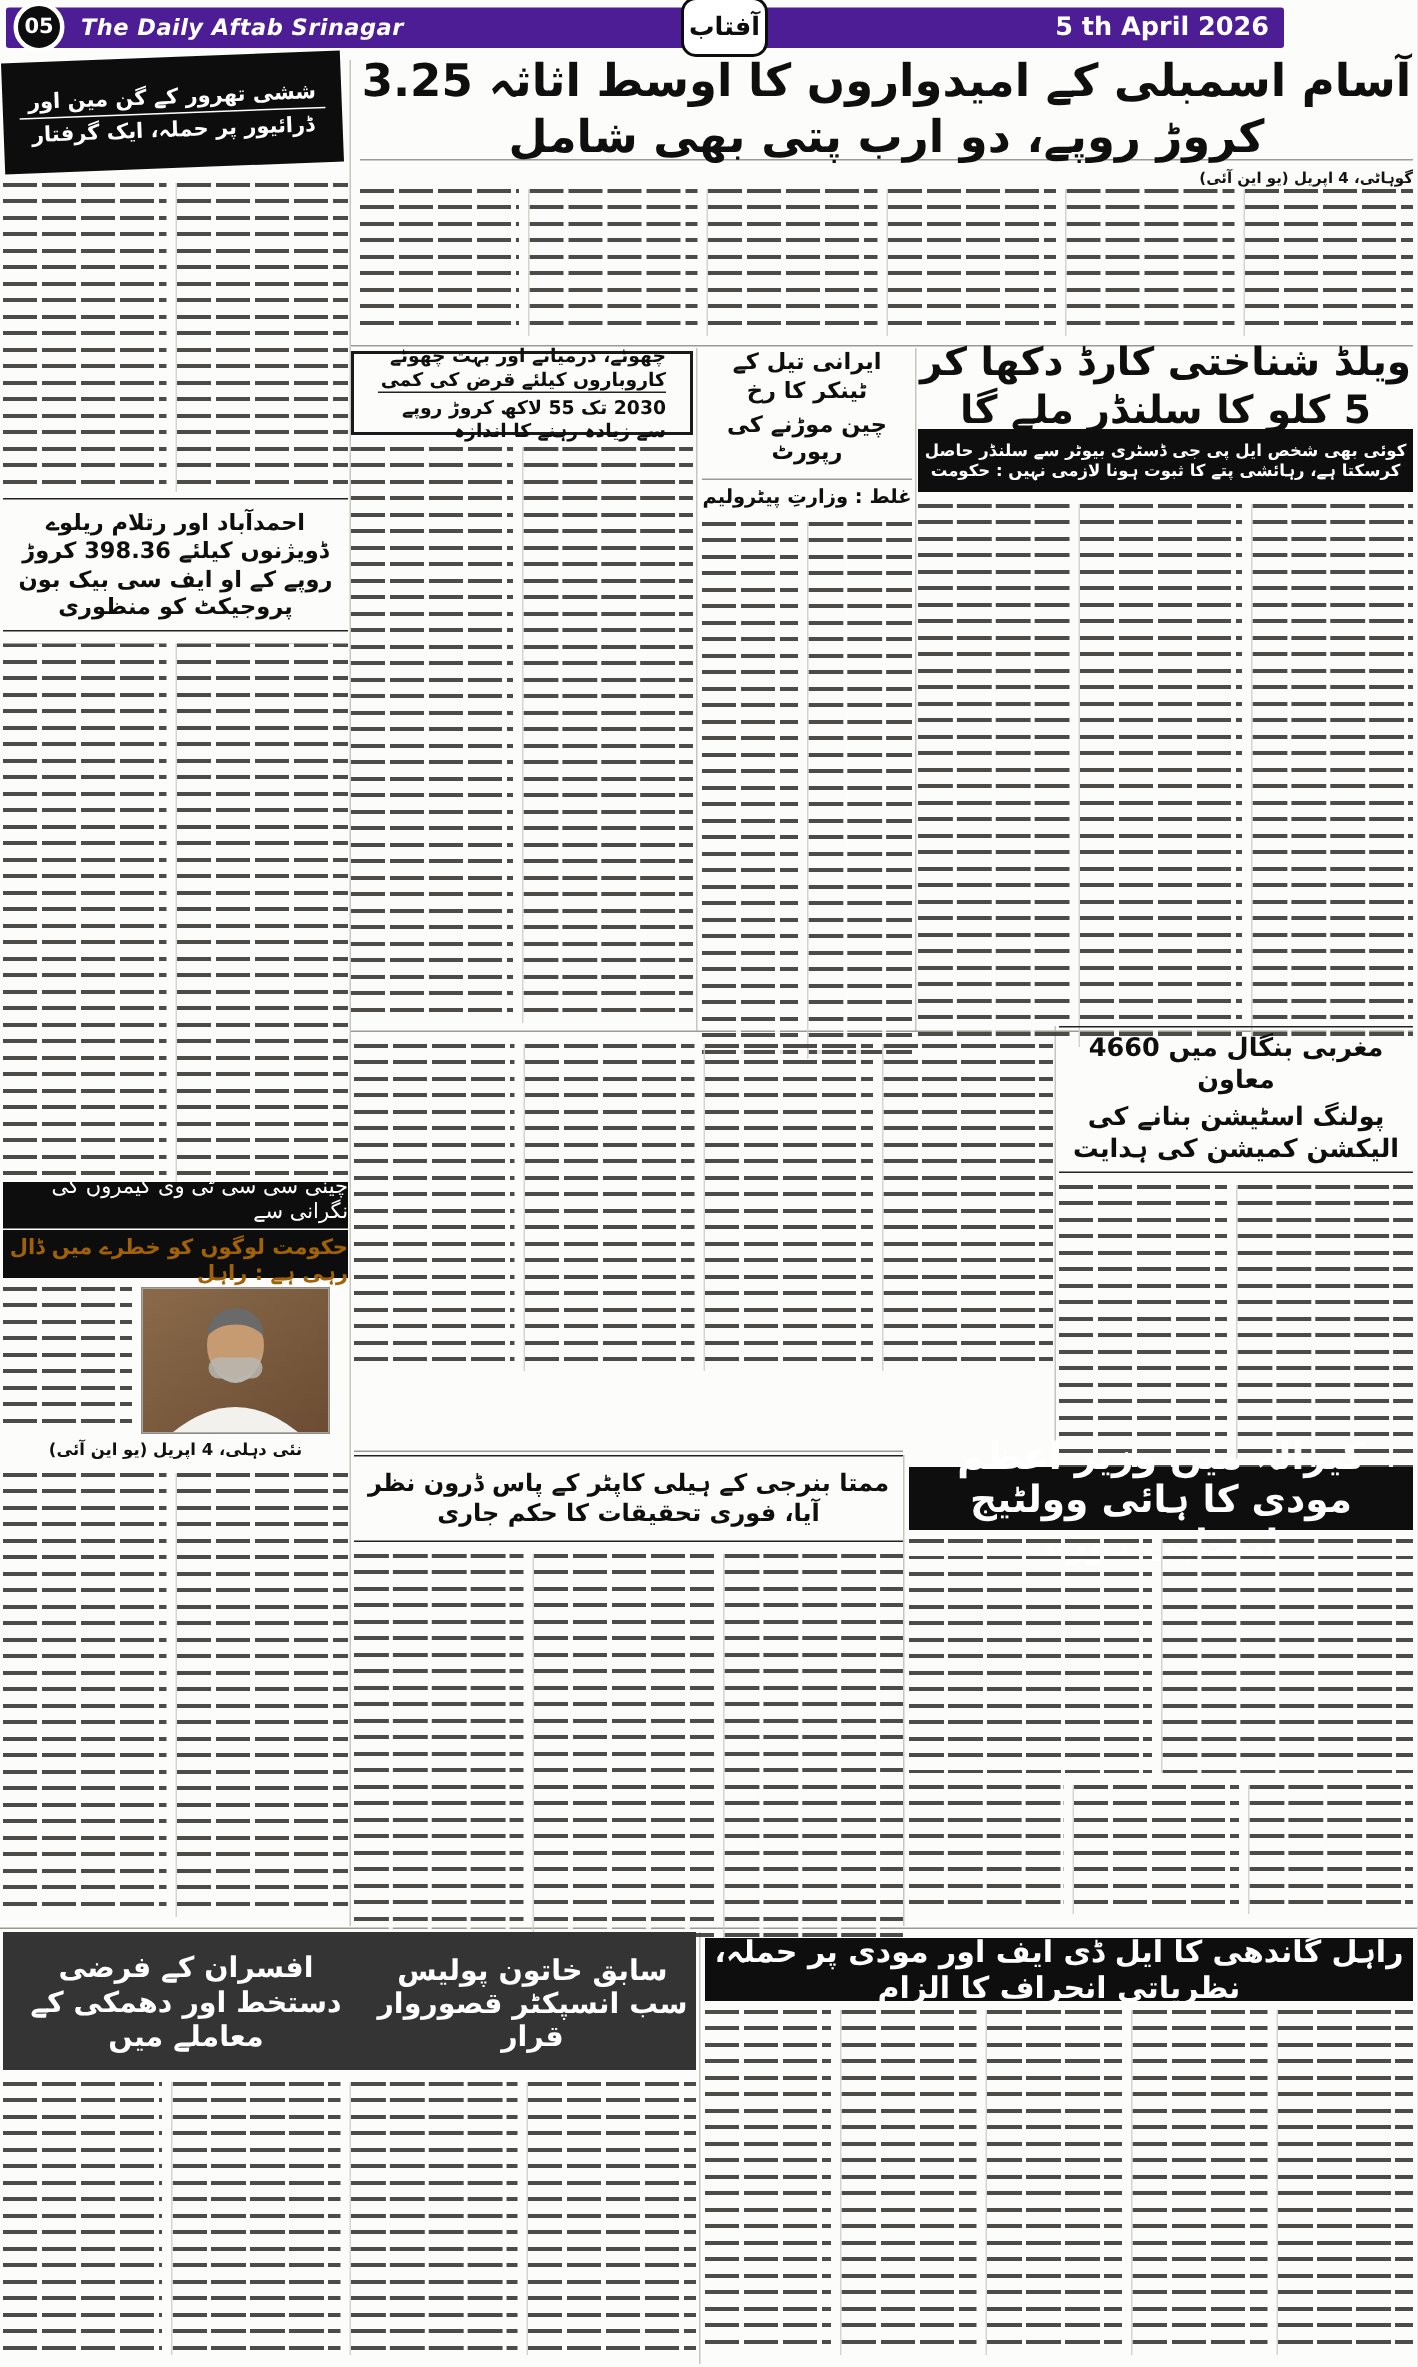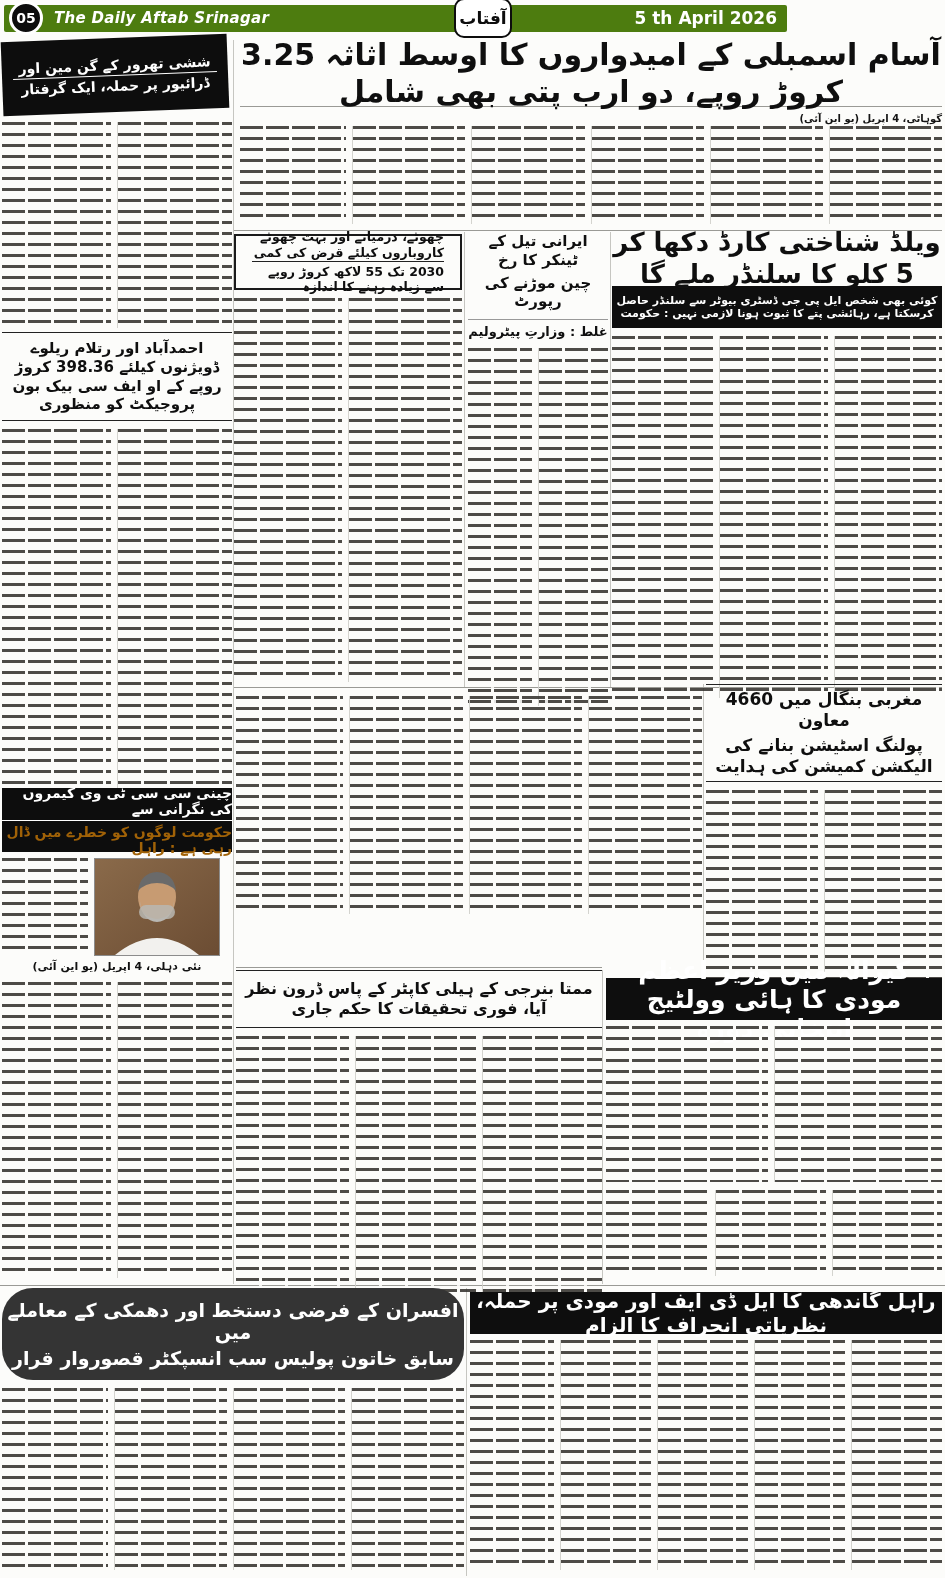--- a/index.html
+++ b/index.html
@@ -7,7 +7,7 @@
   .abs{position:absolute;box-sizing:border-box;}
 
   
-  .masthead{left:4px;top:5px;width:783px;height:27px;background:#4d7c0f;border-radius:2px;}
+  .masthead{left:4px;top:5px;width:852px;height:27px;background:#4c1d95;border-radius:2px;}
   .page-circle{position:absolute;left:5px;top:-4px;width:34px;height:34px;border-radius:50%;background:#0d0d0d;border:3px solid #fff;color:#fff;font-weight:bold;font-size:14px;display:flex;align-items:center;justify-content:center;box-sizing:border-box;}
   .paper-name{position:absolute;left:50px;top:4px;color:#fff;font-weight:bold;font-style:italic;font-size:15px;letter-spacing:.3px;}
   .logo-box{position:absolute;left:450px;top:-7px;width:58px;height:40px;background:#fff;border:2.5px solid #0d0d0d;border-radius:10px;display:flex;align-items:center;justify-content:center;font-weight:bold;font-size:17px;color:#0d0d0d;box-sizing:border-box;}

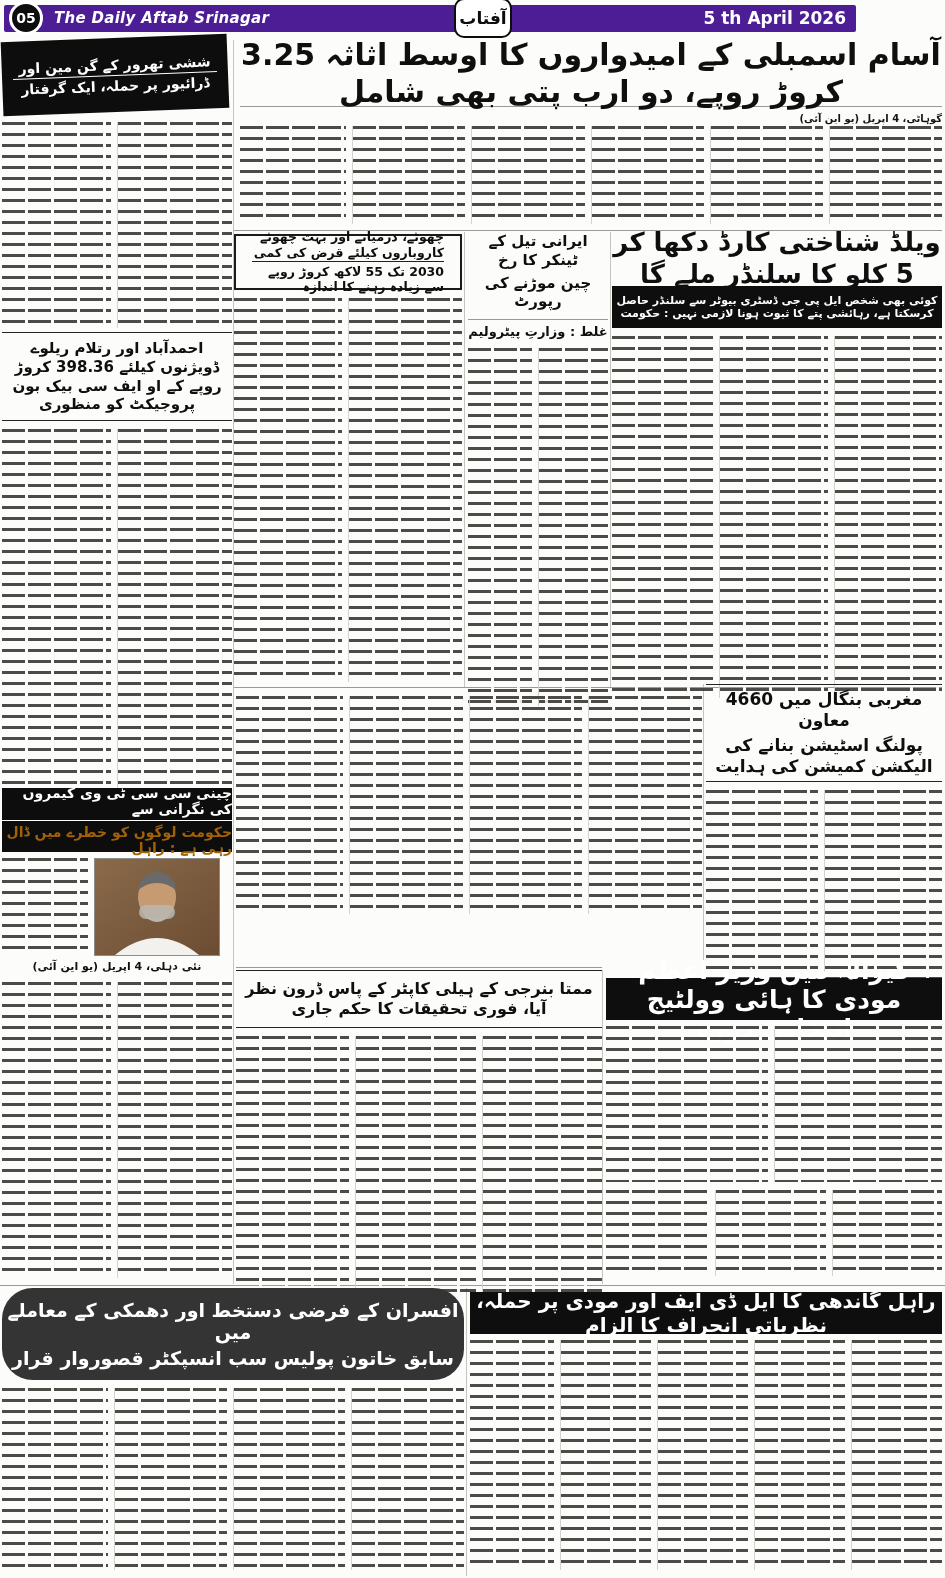--- a/index.html
+++ b/index.html
@@ -159,7 +159,7 @@
 
   <div class="abs" style="left:2px;top:788px;width:230px;height:494px;">
     <div style="background:#0d0d0d;height:64px;display:flex;flex-direction:column;align-items:center;justify-content:center;">
-      <span class="urdu" style="color:#fff;font-weight:bold;font-size:14px;padding-left:10px;">چینی سی سی ٹی وی کیمروں کی نگرانی سے</span>
+      <span class="urdu" style="color:#fff;font-weight:normal;font-size:14px;padding-left:10px;">چینی سی سی ٹی وی کیمروں کی نگرانی سے</span>
       <span class="urdu" style="color:#a16207;font-weight:bold;font-size:14px;border-top:1px solid #fff;margin-top:3px;padding-top:3px;">حکومت لوگوں کو خطرے میں ڈال رہی ہے : راہل</span>
     </div>
     <div style="display:flex;gap:6px;margin-top:6px;height:98px;">

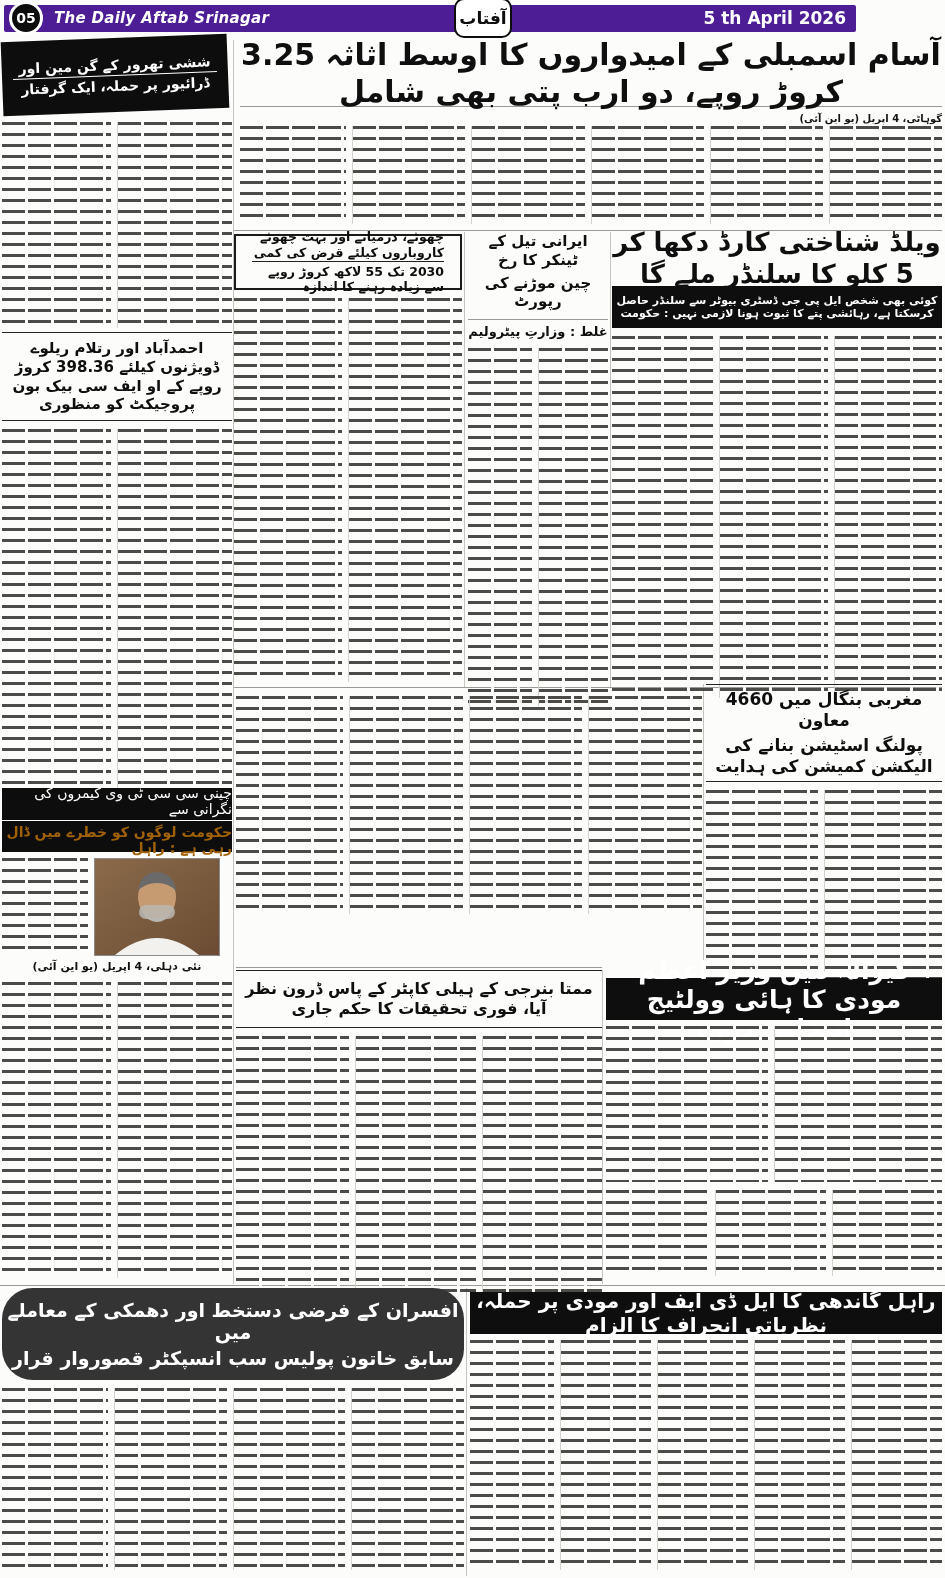--- a/index.html
+++ b/index.html
@@ -26,7 +26,7 @@
   .hl{font-weight:bold;color:#0f0f0f;line-height:1.25;}
   .center{text-align:center;}
   .blackbar{background:#0e0e0e;color:#fff;display:flex;align-items:center;justify-content:center;text-align:center;}
-  .darkbox{background:#343434;color:#fff;display:flex;flex-direction:column;align-items:center;justify-content:center;text-align:center;border-radius:31px;}
+  .darkbox{background:#343434;color:#fff;display:flex;flex-direction:row;align-items:center;justify-content:center;text-align:center;}
   .h-rule{background:#9a9a95;height:1px;}
   .v-rule{background:#c6c6c1;width:1px;}
   .ruled{border-top:1.6px solid #222;border-bottom:1.6px solid #222;}

